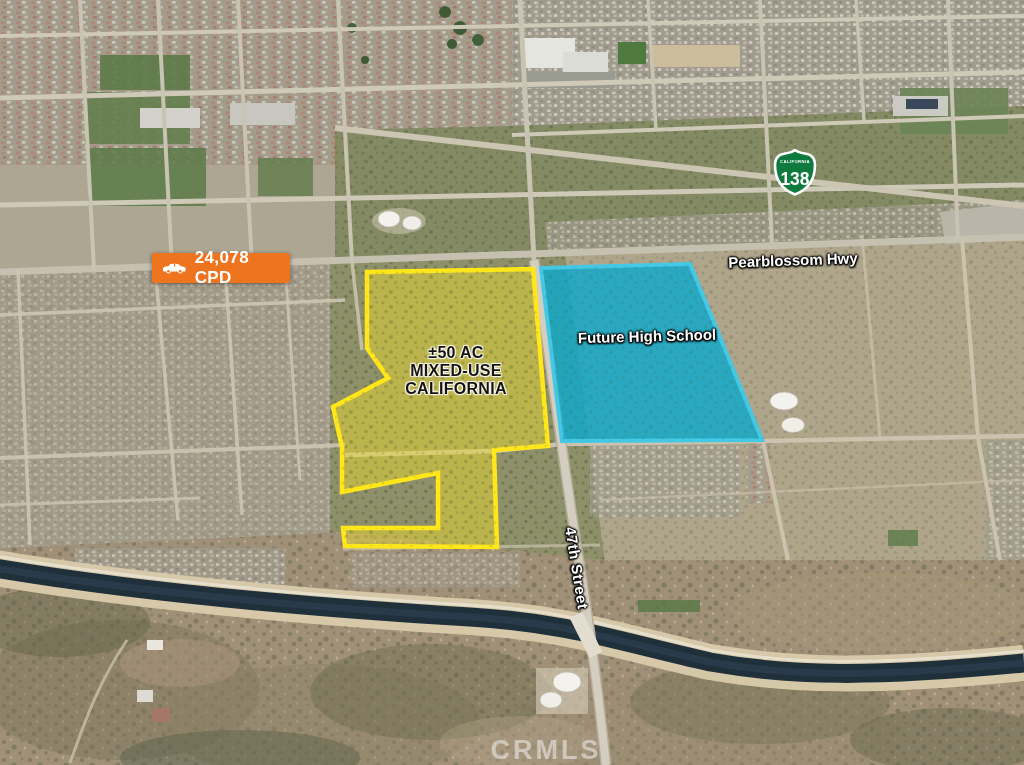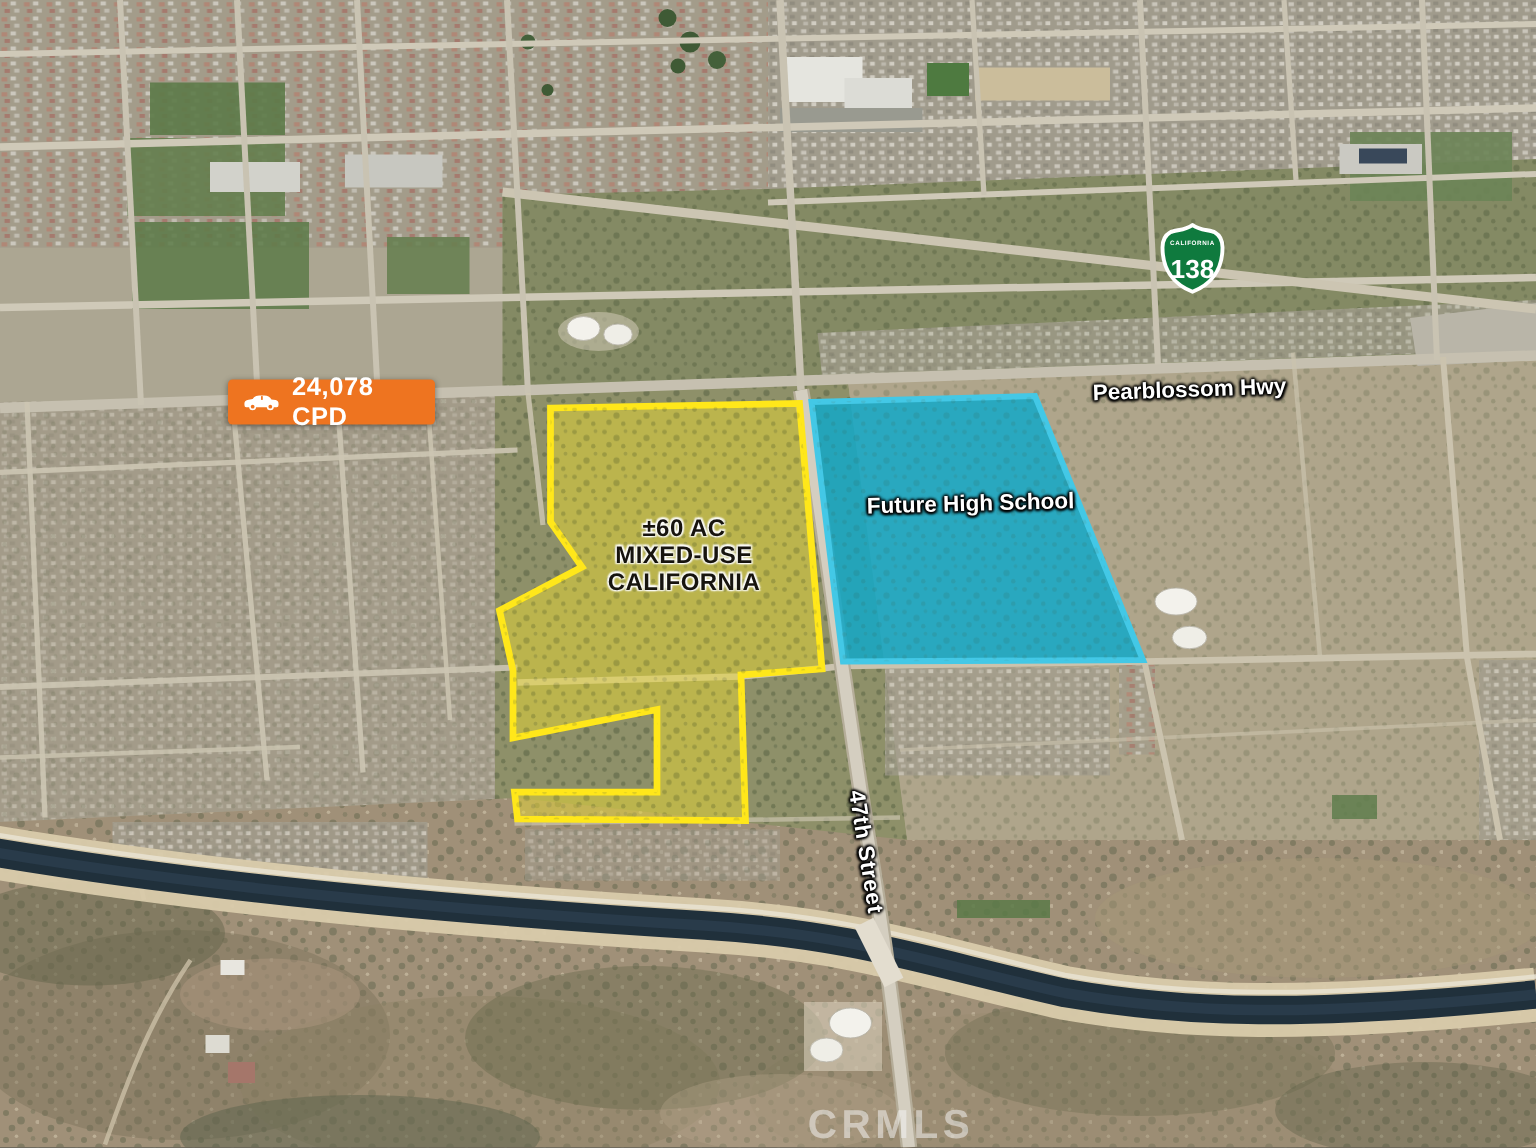--- a/index.html
+++ b/index.html
@@ -245,7 +245,7 @@
     <div class="lbl white lbl-school">Future High School</div>
 
     <div class="lbl lbl-mixed">
-      <div>±60 AC</div>
+      <div>±50 AC</div>
       <div>MIXED-USE</div>
       <div>CALIFORNIA</div>
     </div>

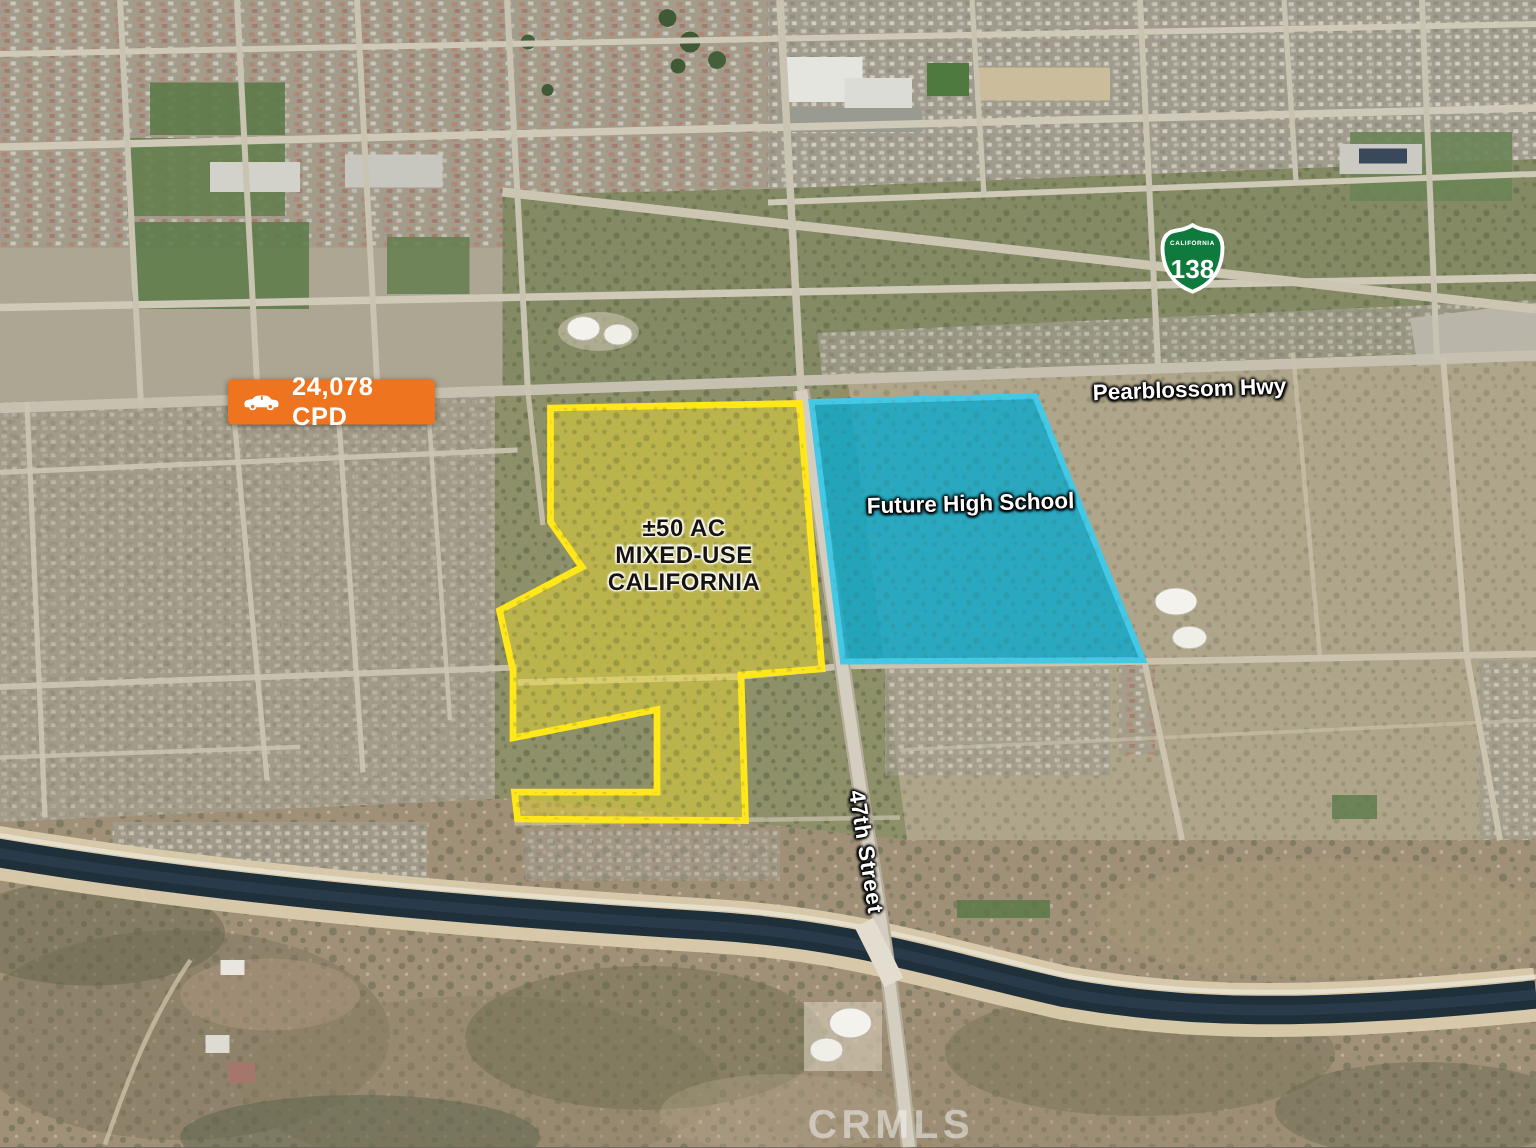--- a/index.html
+++ b/index.html
@@ -33,7 +33,7 @@
   .badge .count{color:#fff;font-weight:bold;font-size:17px;letter-spacing:.4px;}
   .watermark{
     position:absolute;left:546px;top:750px;transform:translate(-50%,-50%);
-    color:rgba(245,245,245,.52);font-size:27px;font-weight:600;letter-spacing:3px;margin-left:48px;
+    color:rgba(245,245,245,.52);font-size:27px;font-weight:600;letter-spacing:3px;
   }
 </style>
 </head>

